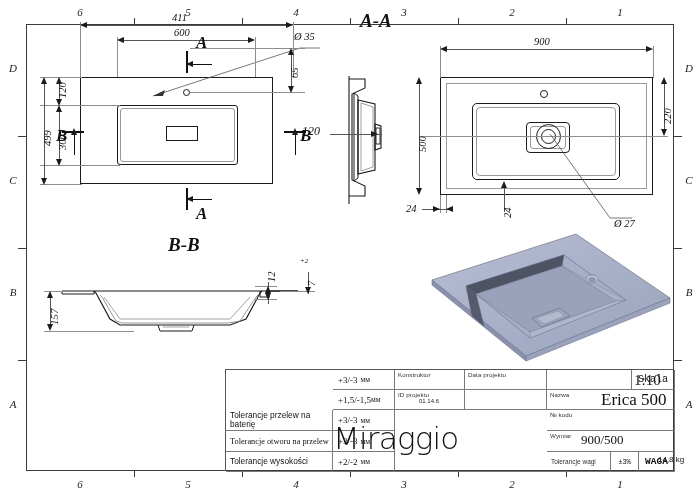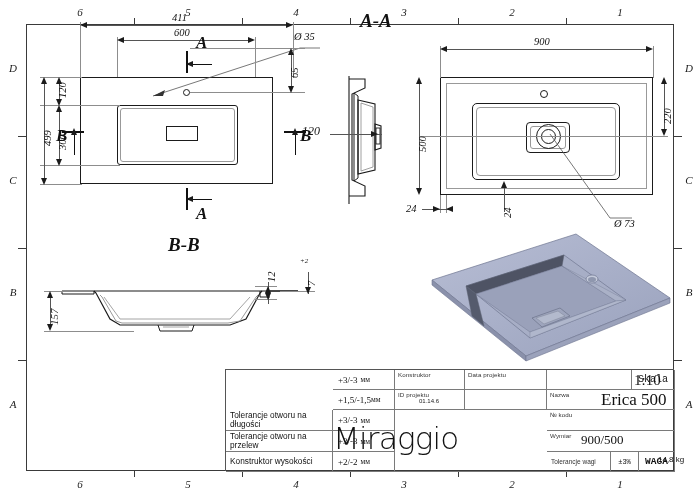--- a/index.html
+++ b/index.html
@@ -245,7 +245,7 @@
       <line x1="2" y1="2" x2="62" y2="86" stroke="#555" stroke-width="0.8"></line>
       <line x1="62" y1="86" x2="84" y2="86" stroke="#555" stroke-width="0.8"></line>
     </svg>
-    <div class="dim" style="left:614px;top:218px;">Ø 73</div>
+    <div class="dim" style="left:614px;top:218px;">Ø 27</div>
   </div>
 
   <div>

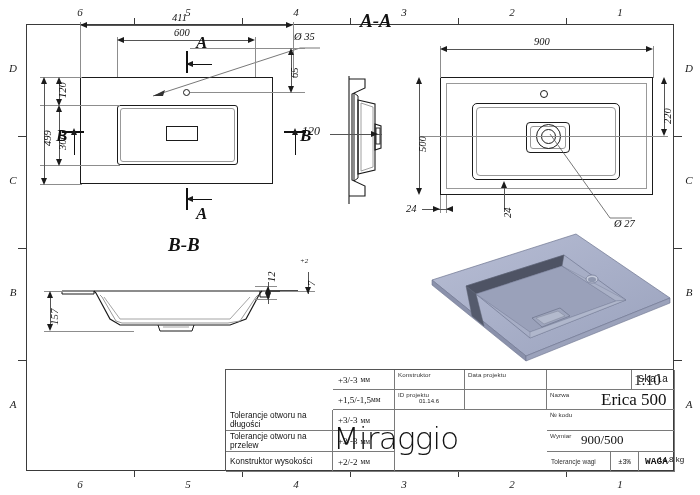--- a/index.html
+++ b/index.html
@@ -350,7 +350,7 @@
       <span class="lab">Nazwa</span>
     </div>
 
-    <div class="tbcell tol-name" style="left:0;top:40px;width:107px;height:21px;line-height:9px;">Tolerancje otworu na długości</div>
+    <div class="tbcell tol-name" style="left:0;top:40px;width:107px;height:21px;line-height:9px;">Tolerancje przelew na baterię</div>
     <div class="tbcell tol-val" style="left:107px;top:40px;width:62px;height:21px;">
         <span>+3/-3</span>
         <span style="font-size:7.5px;margin-left:3px;">мм</span>

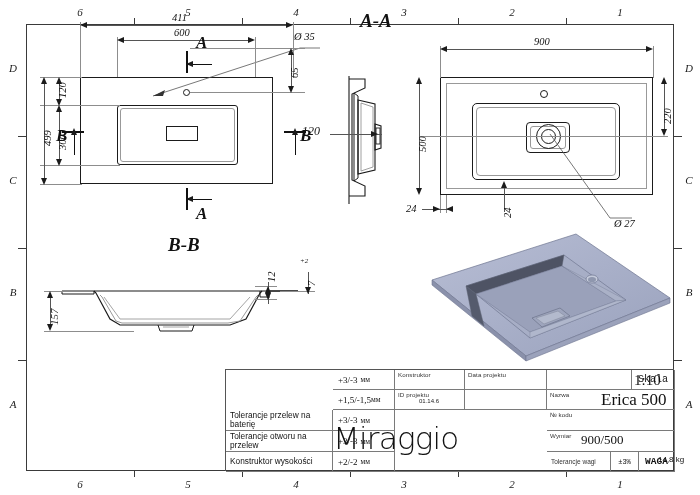--- a/index.html
+++ b/index.html
@@ -361,7 +361,7 @@
       <span style="position:absolute;left:60px;top:6px;font-size:9px;"></span>
     </div>
 
-    <div class="tbcell tol-name" style="left:0;top:61px;width:107px;height:21px;line-height:9px;">Tolerancje otworu na przelew</div>
+    <div class="tbcell tol-name" style="left:0;top:61px;width:107px;height:21px;line-height:9px;font-family:Liberation Serif, serif;">Tolerancje otworu na przelew</div>
     <div class="tbcell tol-val" style="left:107px;top:61px;width:62px;height:21px;">
         <span>+3/-3</span>
         <span style="font-size:7.5px;margin-left:3px;">мм</span>

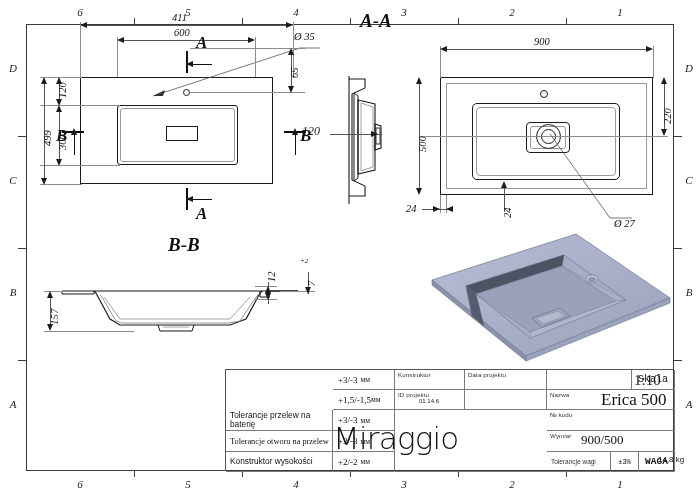--- a/index.html
+++ b/index.html
@@ -371,7 +371,7 @@
       <span class="lab">Wymiar</span>
     </div>
 
-    <div class="tbcell tol-name" style="left:0;top:82px;width:107px;height:20px;">Konstruktor wysokości</div>
+    <div class="tbcell tol-name" style="left:0;top:82px;width:107px;height:20px;">Tolerancje wysokości</div>
     <div class="tbcell tol-val" style="left:107px;top:82px;width:62px;height:20px;">
         <span>+2/-2</span>
         <span style="font-size:7.5px;margin-left:3px;">мм</span>

